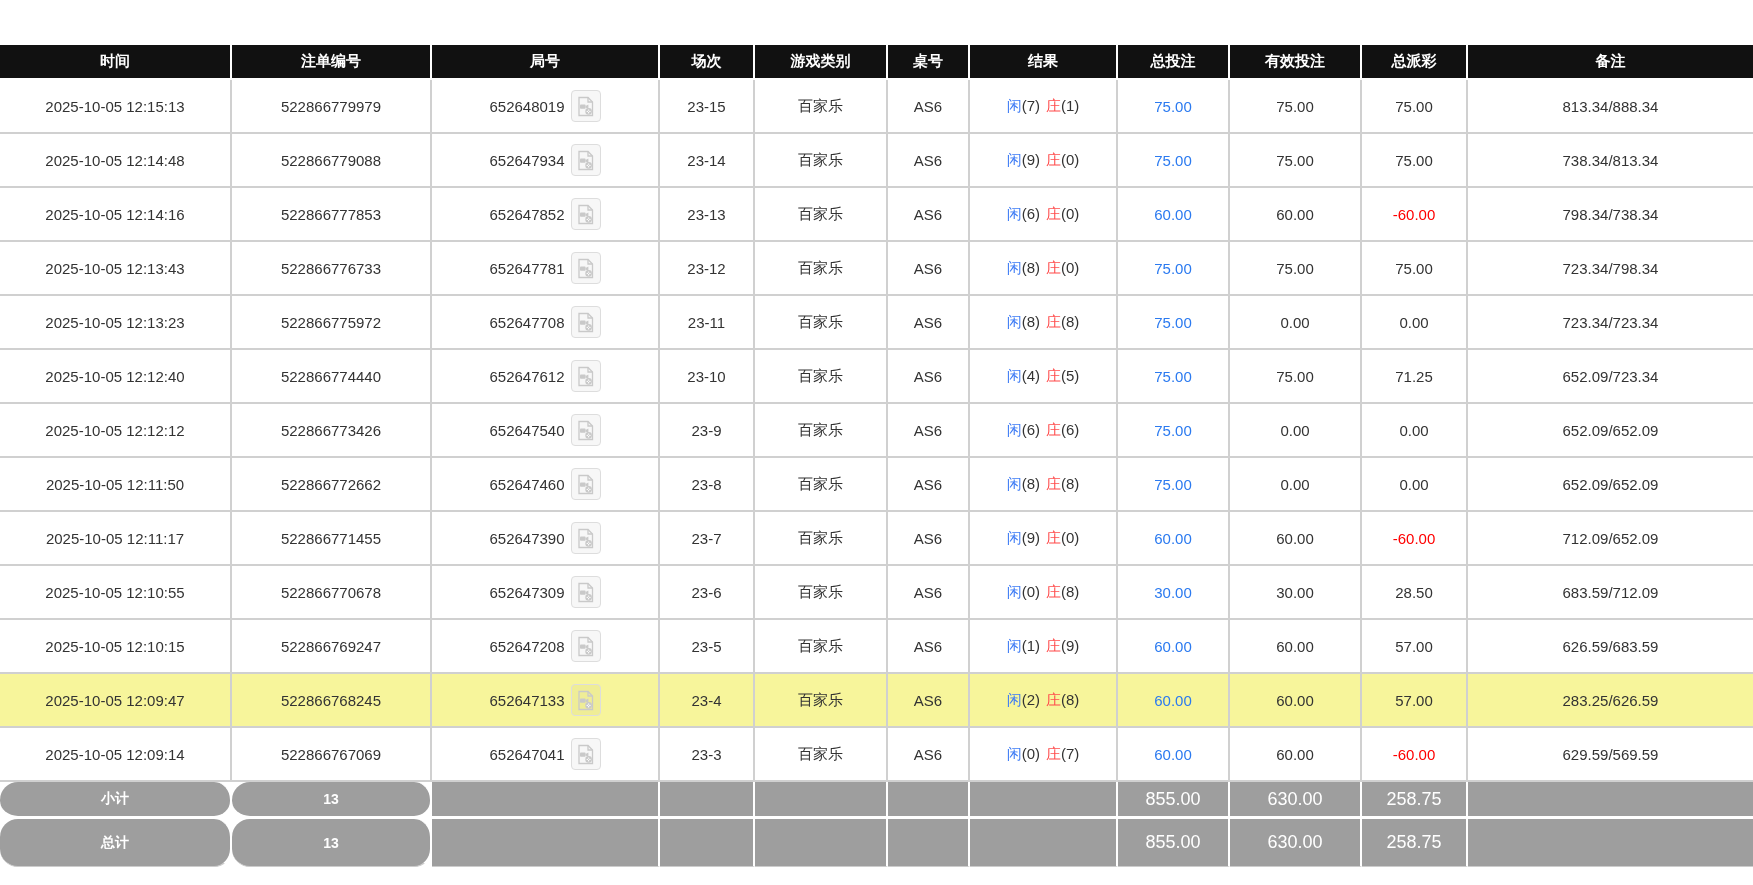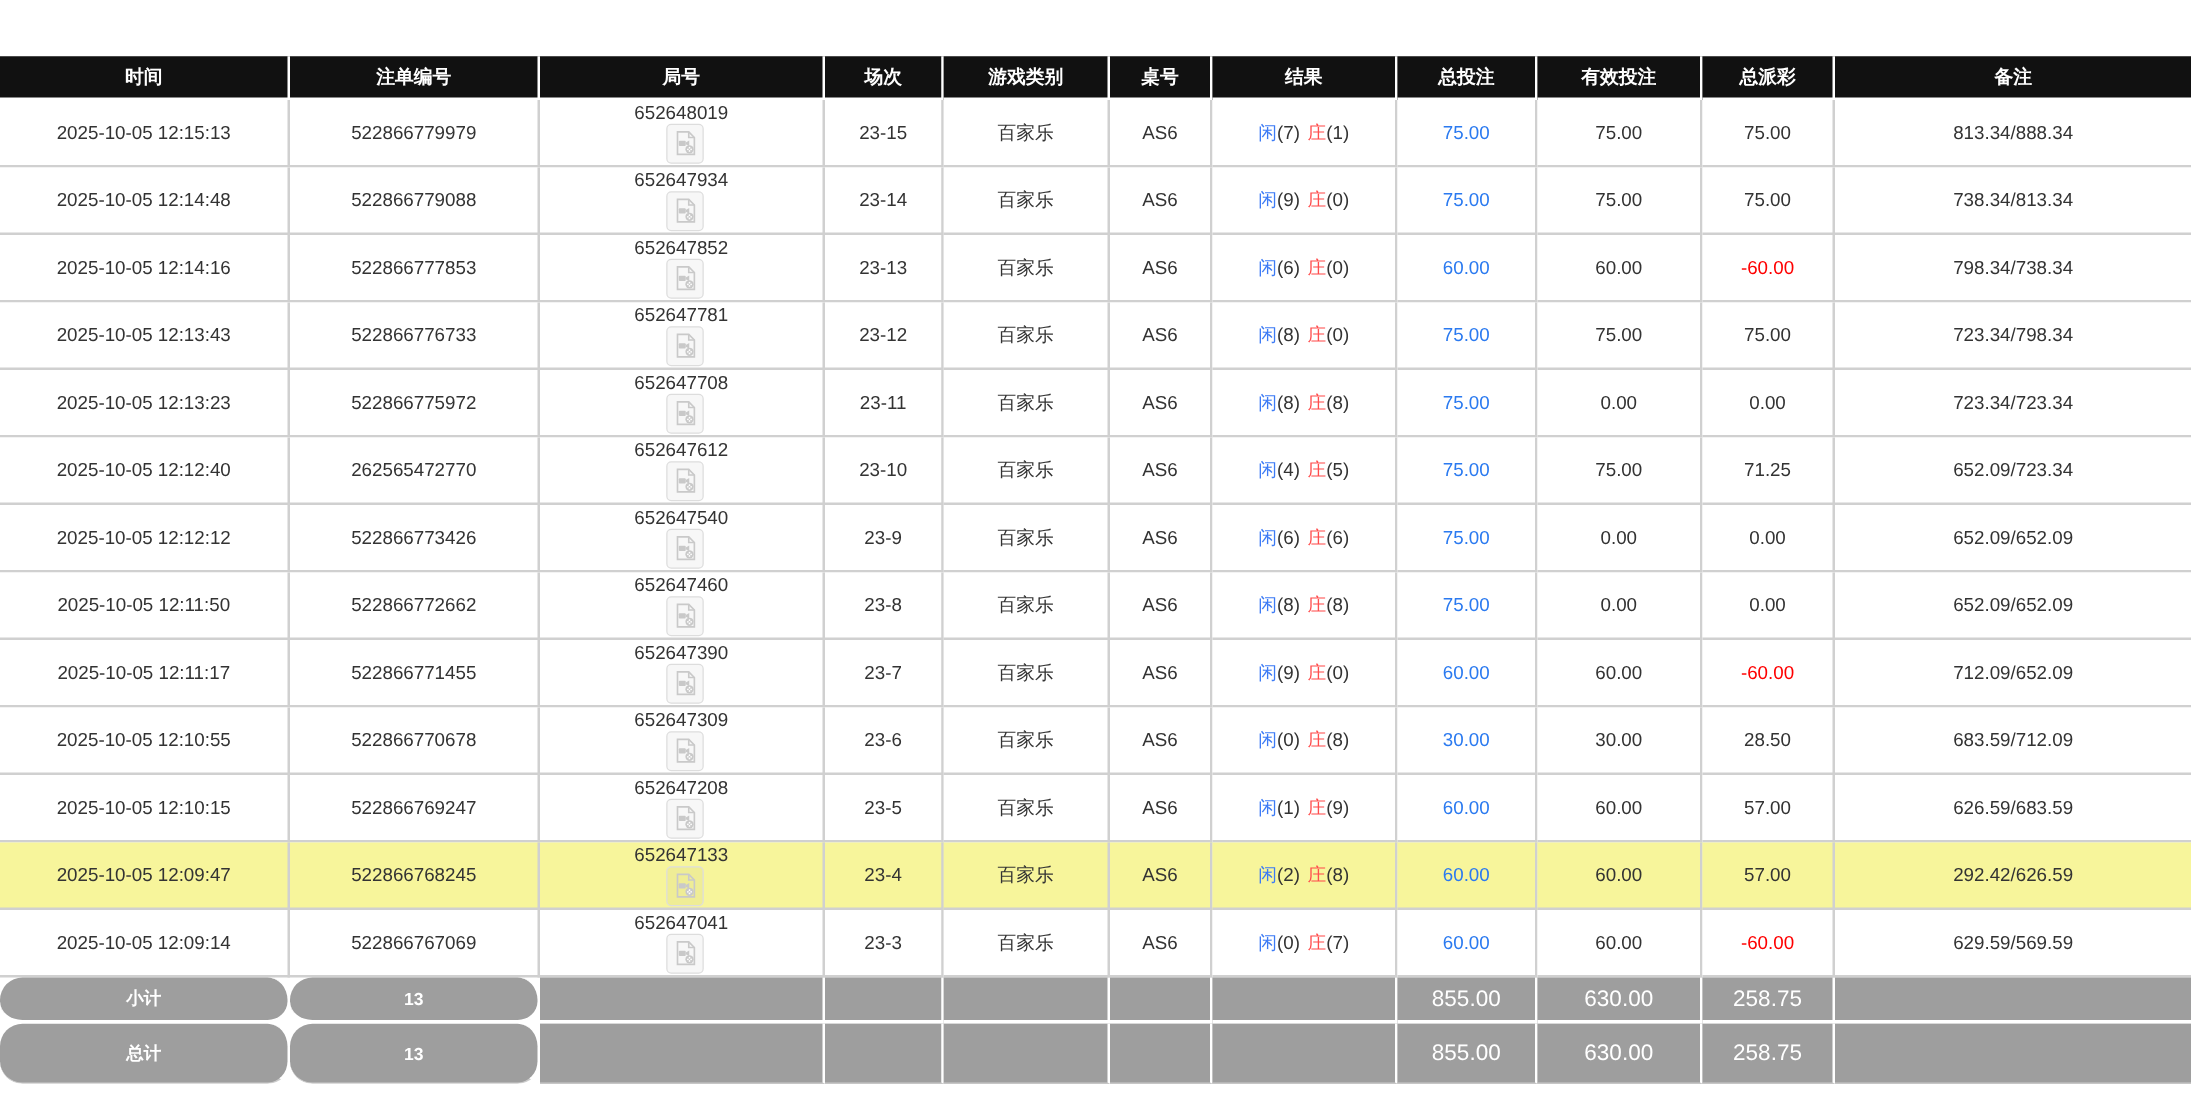--- a/index.html
+++ b/index.html
@@ -51,7 +51,7 @@
   .b-label { color: var(--banker-red, #ff4d4d); }
   .score { color: var(--row-text, #333); }
   .result-group { margin: 0 3px; }
-  .round-wrap { display: inline-flex; align-items: center; justify-content: center; flex-direction: column; }
+  .round-wrap { display: inline-flex; align-items: center; justify-content: center; }
   .video-btn {
     display: inline-flex;
     align-items: center;

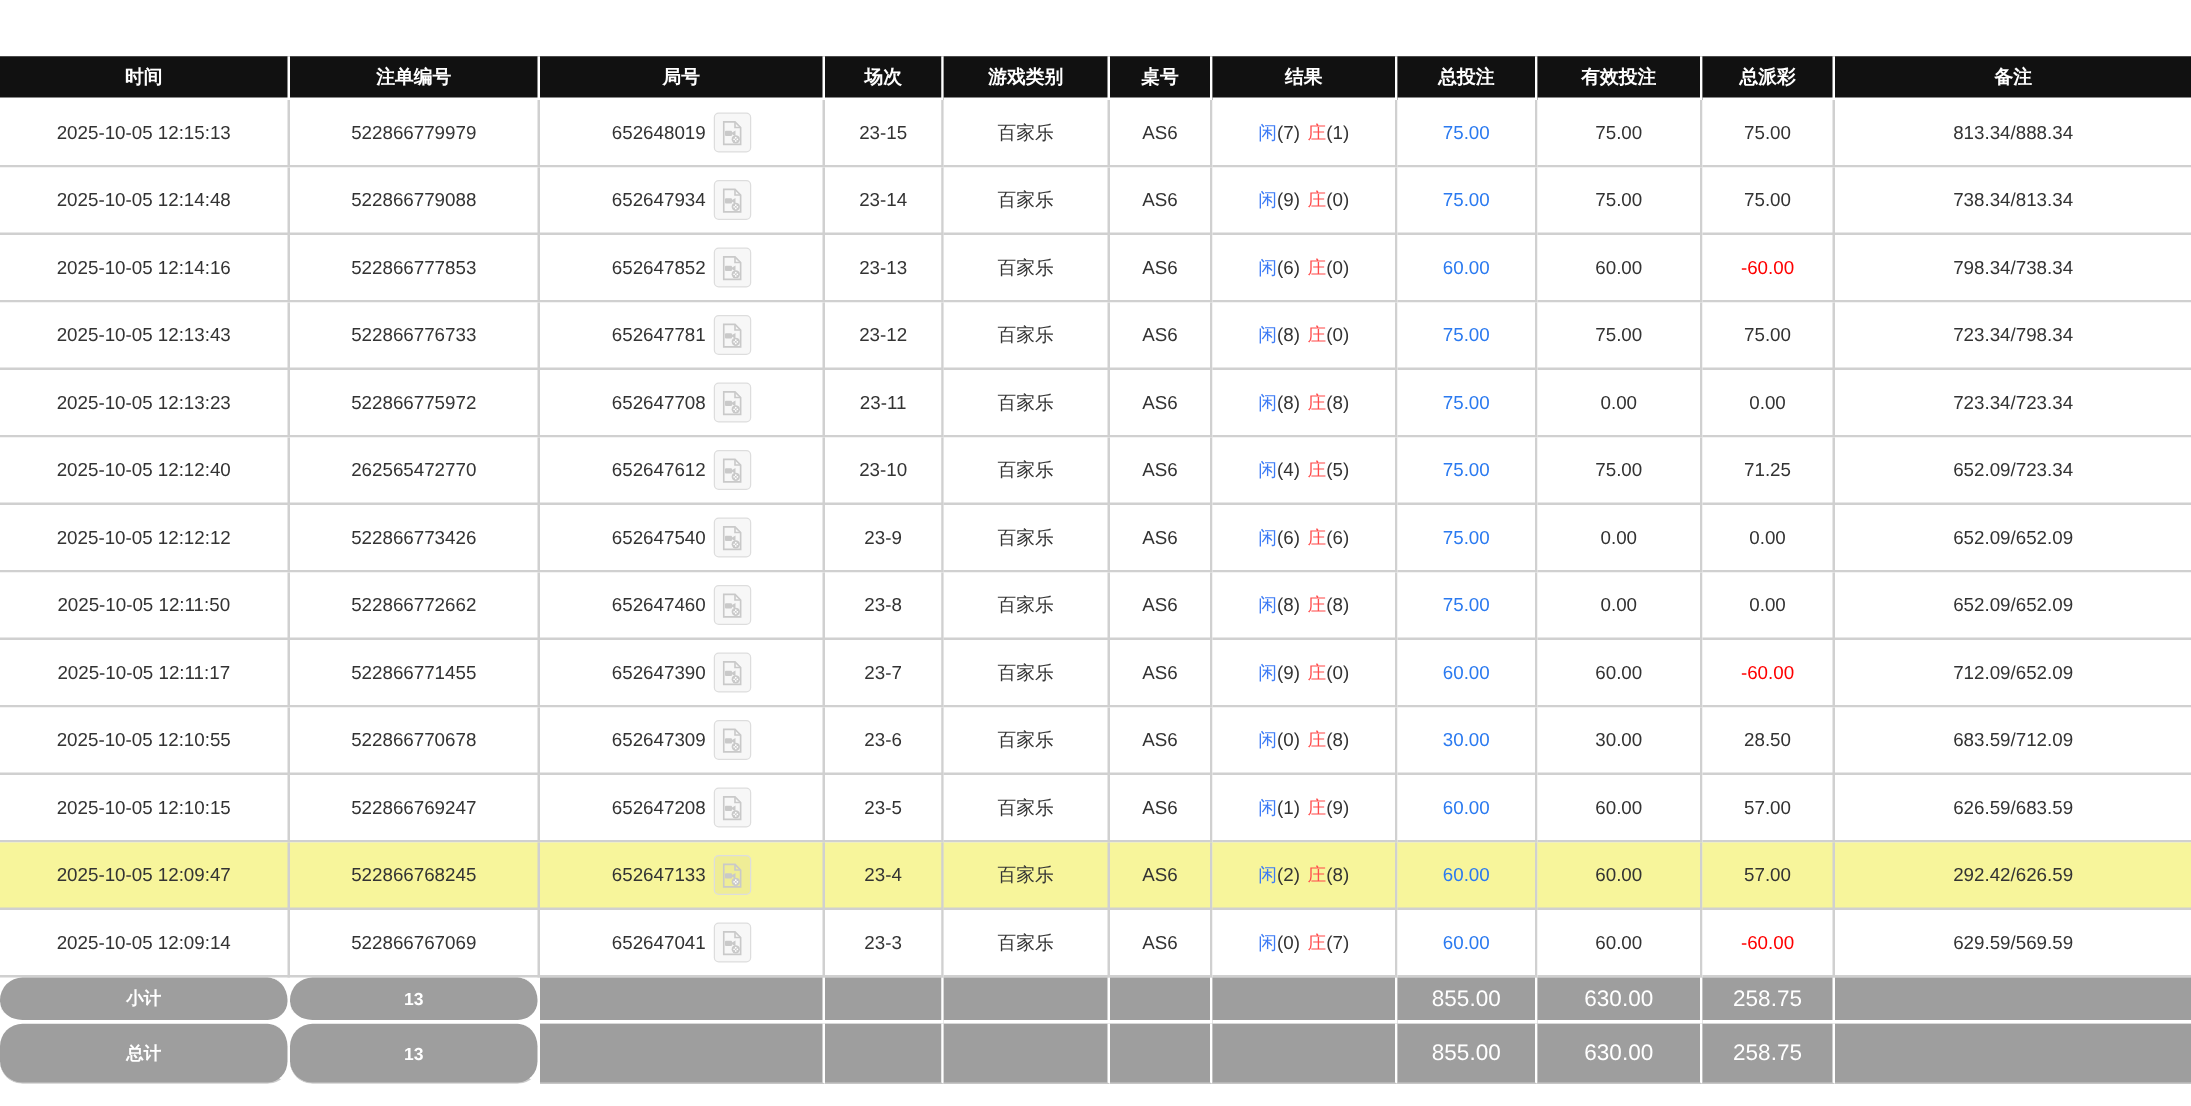--- a/index.html
+++ b/index.html
@@ -251,7 +251,7 @@
       </tr>
       <tr>
         <td>2025-10-05 12:12:40</td>
-        <td>262565472770</td>
+        <td>522866774440</td>
         <td><span class="round-wrap">
             <span>652647612</span>
   <button class="video-btn">

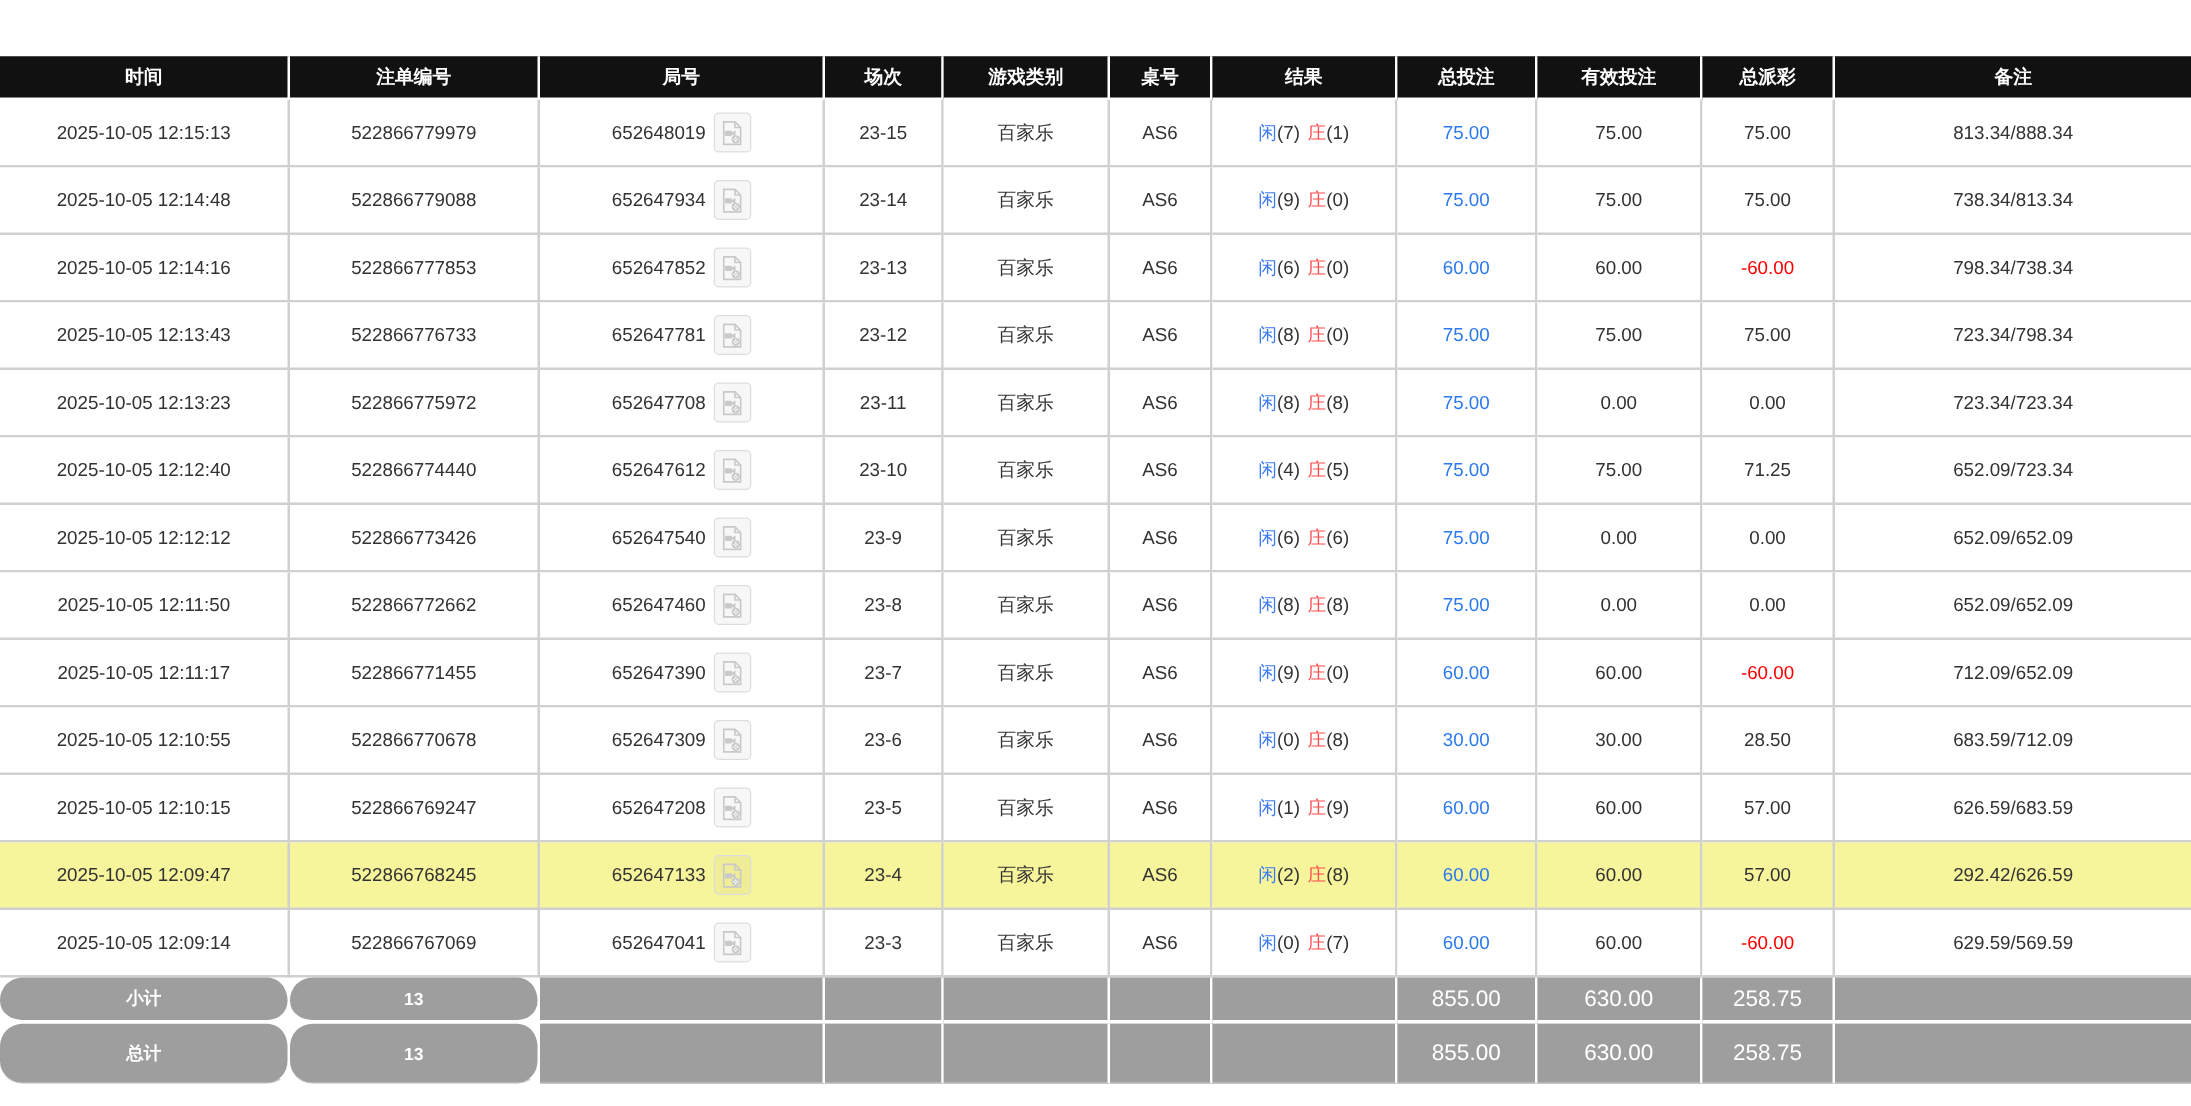--- a/index.html
+++ b/index.html
@@ -443,7 +443,7 @@
         <td><span class="bet-link">60.00</span></td>
         <td>60.00</td>
         <td>57.00</td>
-        <td>292.42/626.59</td>
+        <td>283.25/626.59</td>
       </tr>
       <tr>
         <td>2025-10-05 12:09:14</td>

